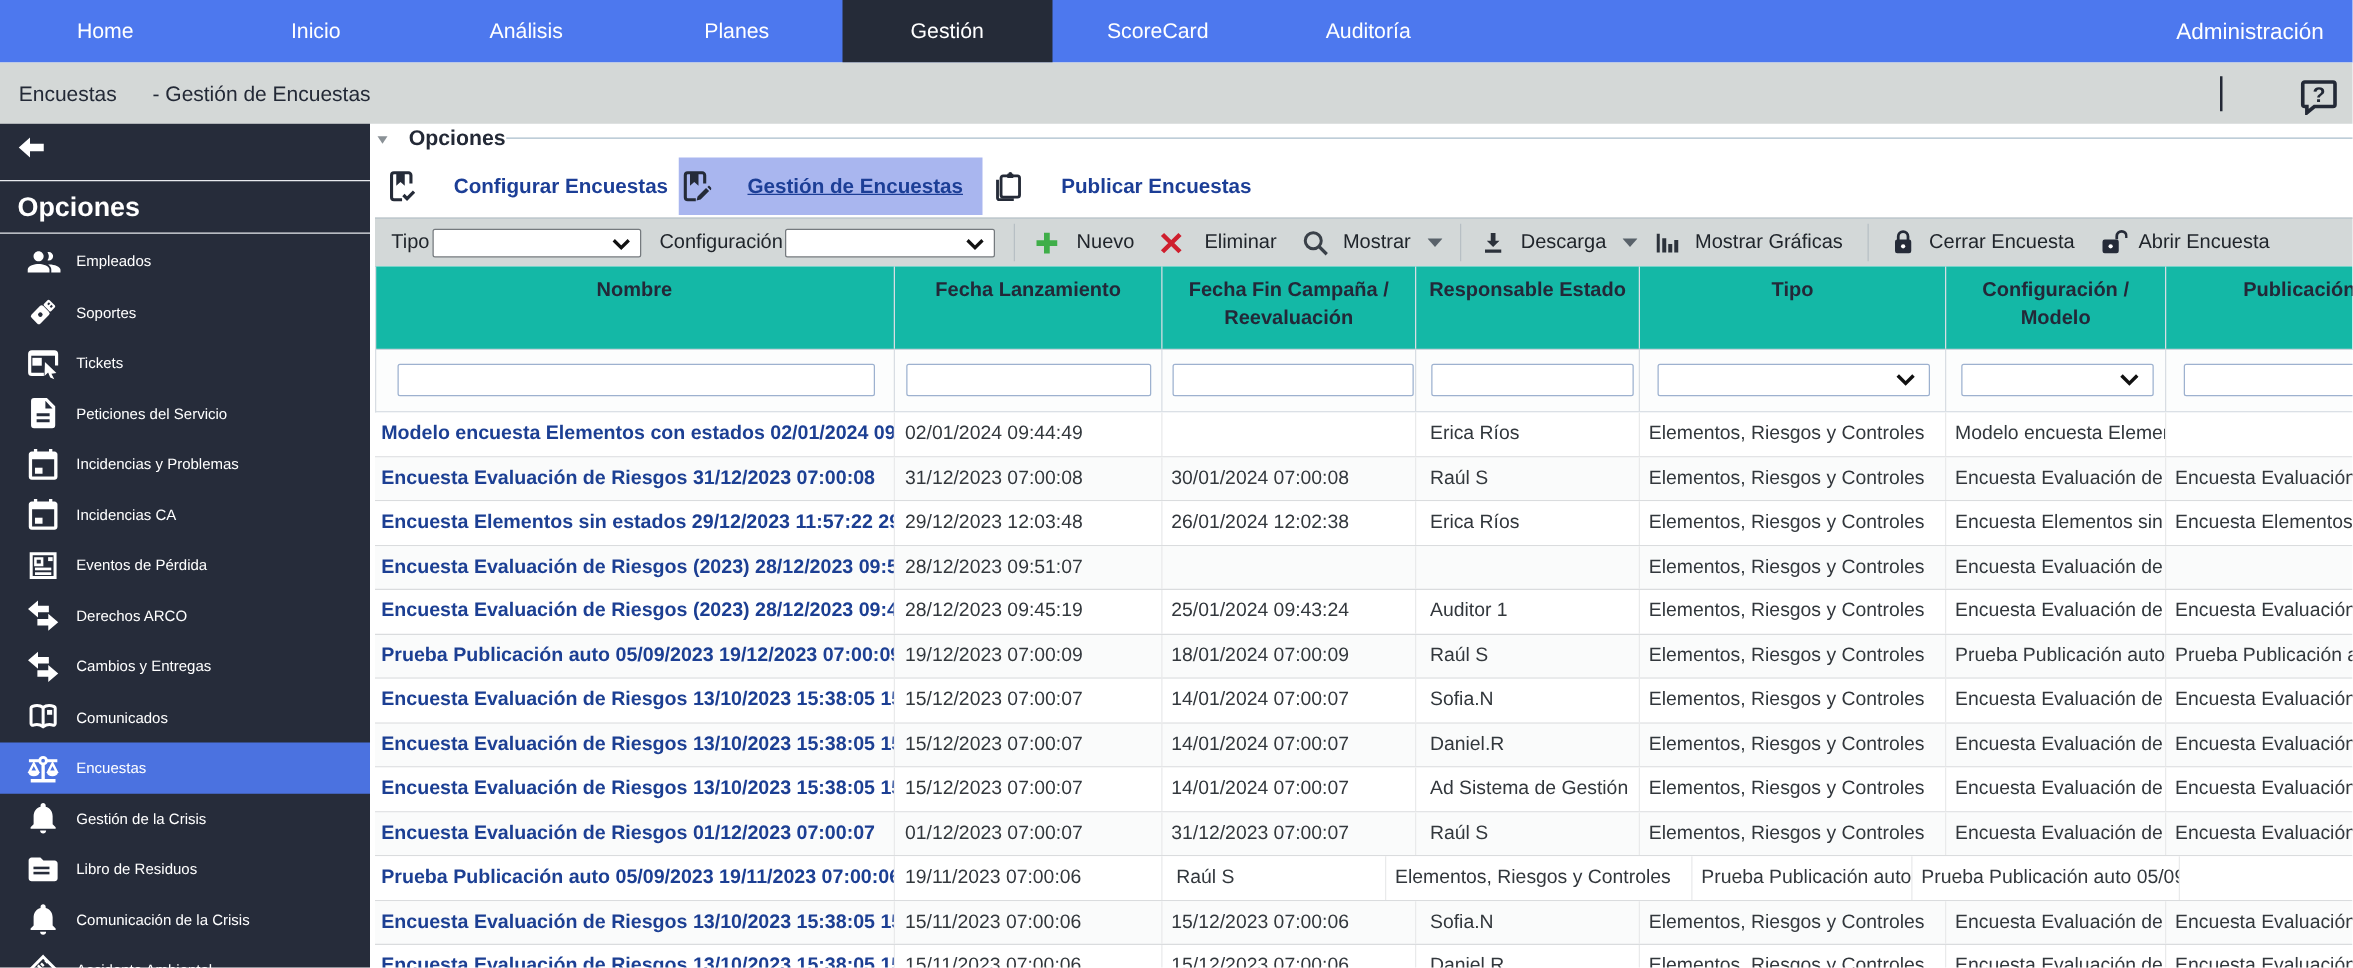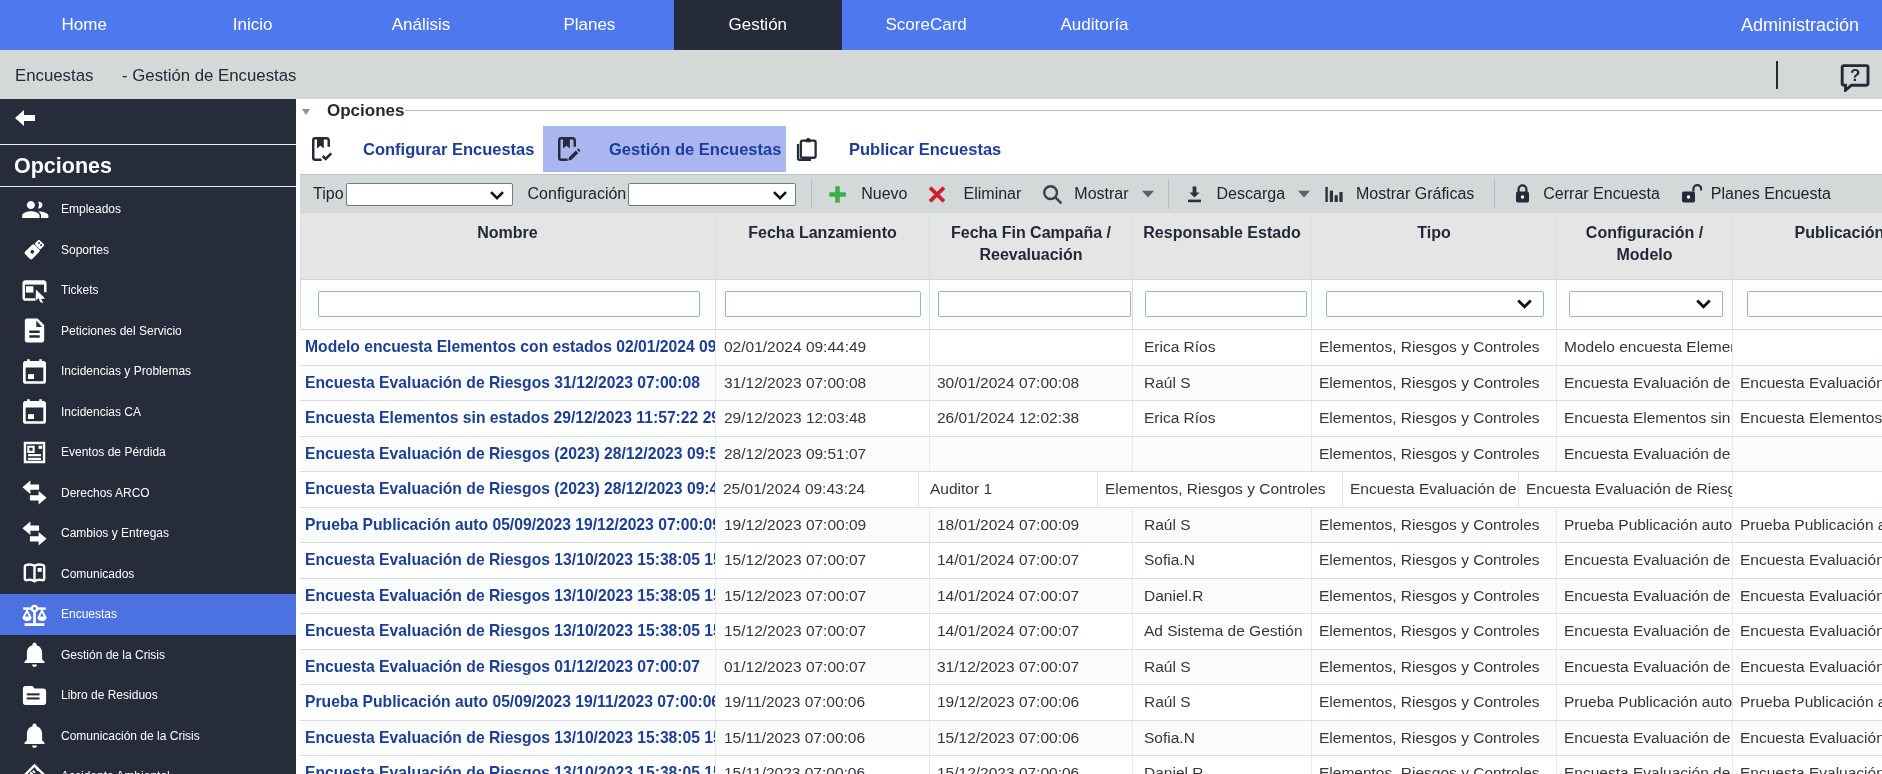--- a/index.html
+++ b/index.html
@@ -34,7 +34,7 @@
 .tab svg { flex:none; }
 .tab .lb { margin-left:29px; white-space:nowrap; }
 .tab.t1 { left:8px; }
-.tab.t2 { left:243px; width:243px; background:#a9b6ef; padding-left:11px; }
+.tab.t2 { left:243px; width:243px; background:#a9b6ef; padding-left:0;text-decoration:underline; }
 .tab.t3 { left:495px; }
 
 .tbar { position:absolute; left:0; top:75px; width:1582px; height:39px; background:#d3d8d8; border-top:1px solid #b9c4ca; display:flex; align-items:center; font-size:16px; color:#20252b; }

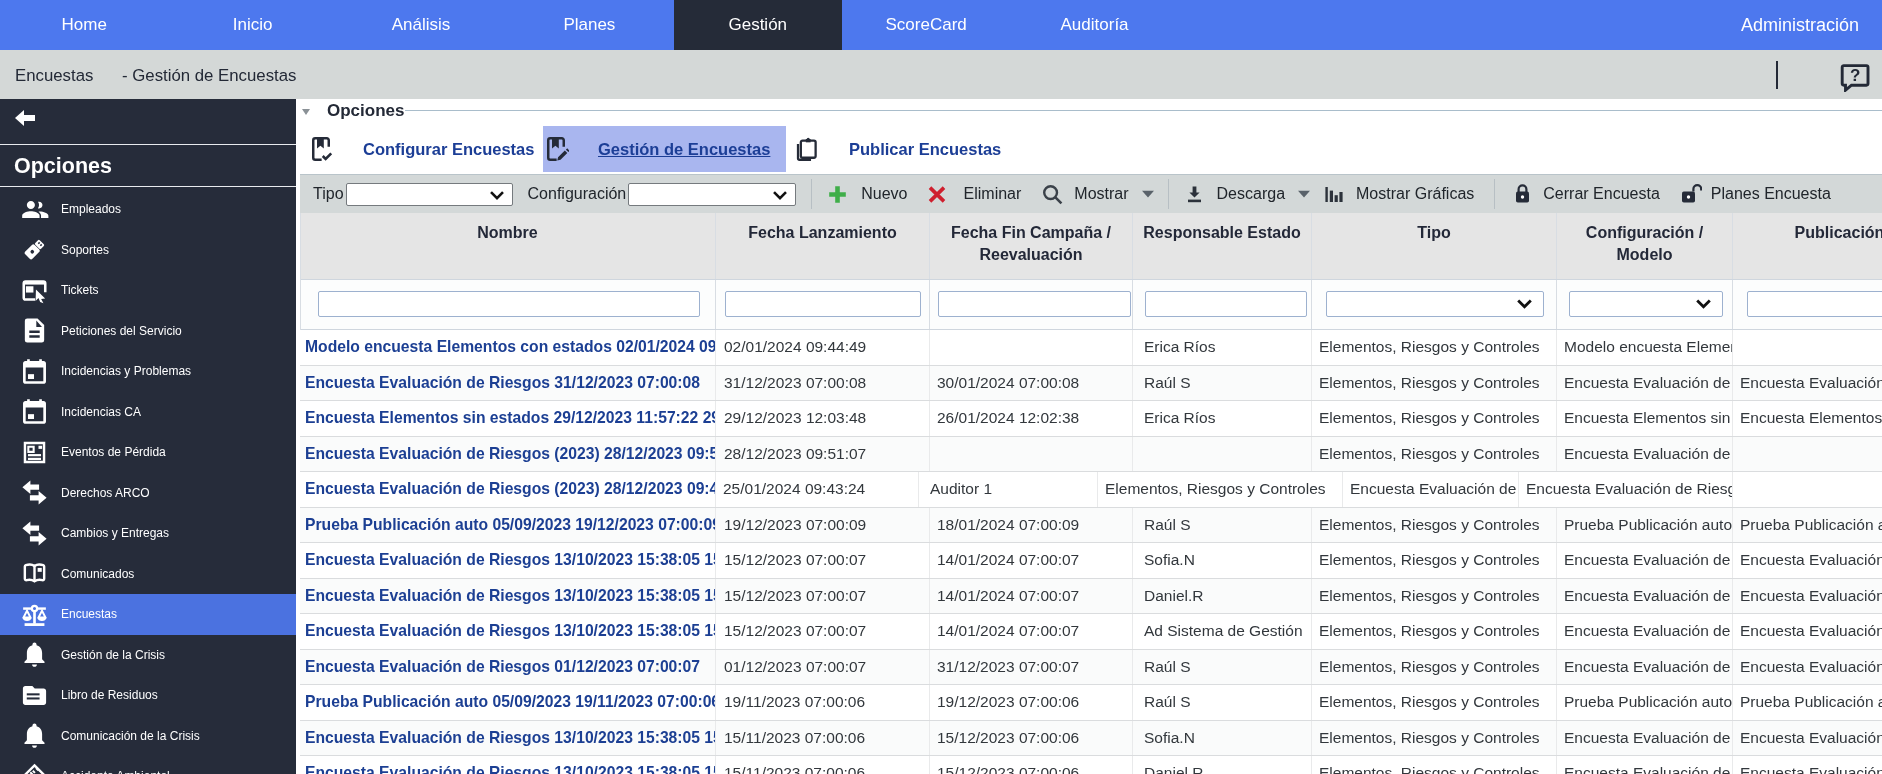--- a/index.html
+++ b/index.html
@@ -300,7 +300,7 @@
         <rect x="1" y="7.6" width="13" height="11" rx="1.8" fill="#252b38"></rect>
         <circle cx="7.5" cy="13" r="1.7" fill="#fff"></circle>
       </svg>
-    <span class="ilab" style="margin-left:9px">Planes Encuesta</span>
+    <span class="ilab" style="margin-left:9px">Abrir Encuesta</span>
   </div>
   <div class="tbl">
     <div style="position:absolute;left:0;top:0;width:1px;height:117px;background:#d8dde3;z-index:5"></div>

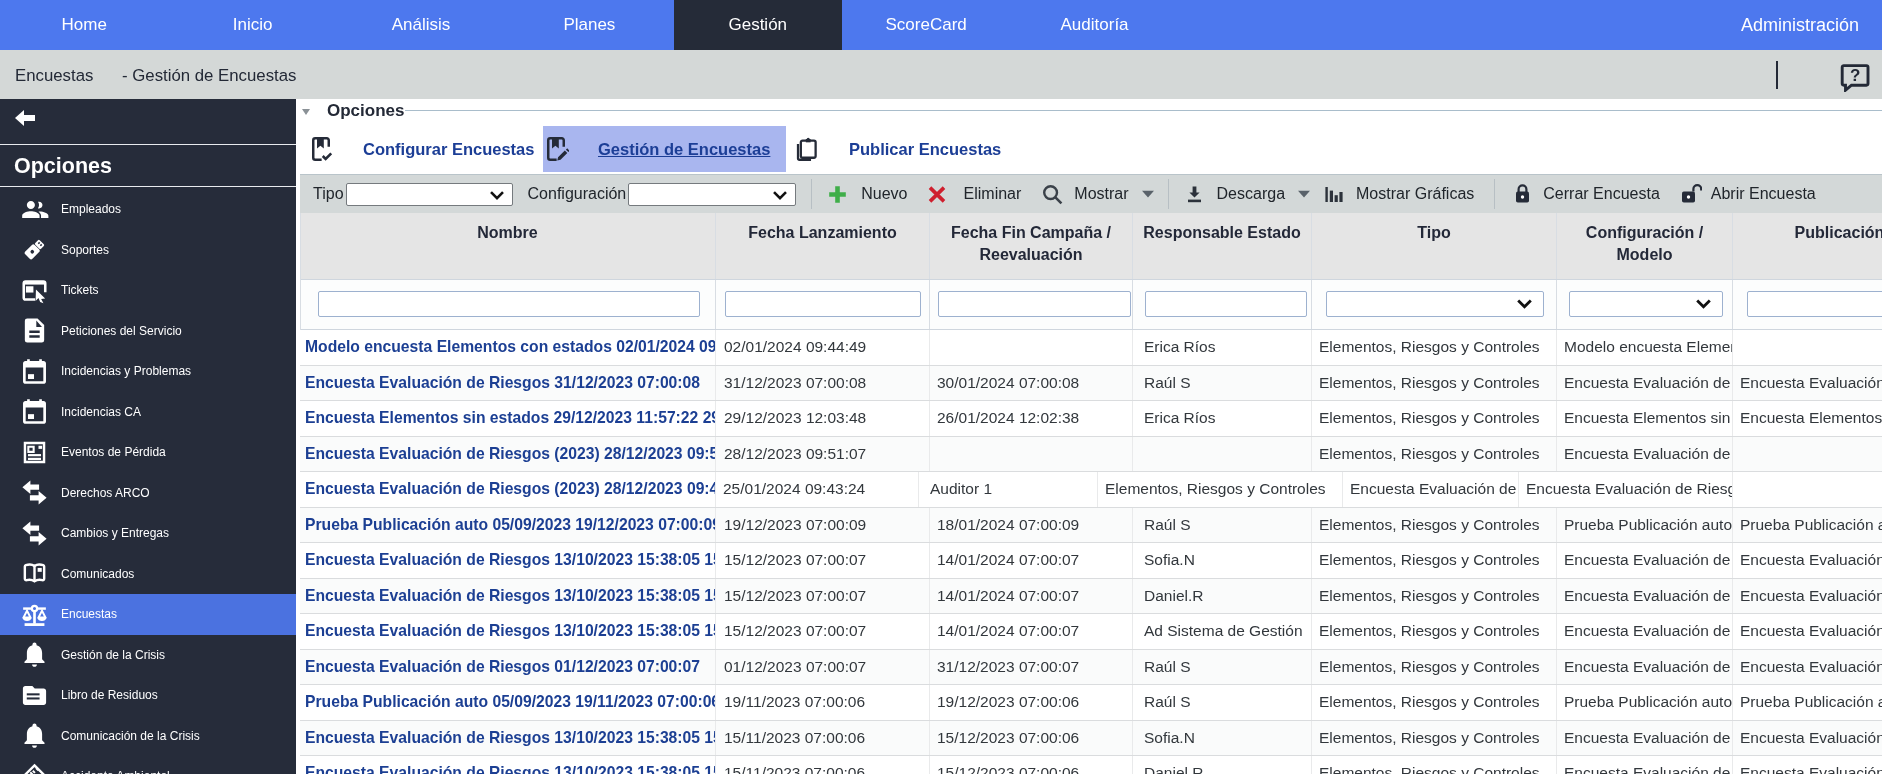--- a/index.html
+++ b/index.html
@@ -46,7 +46,7 @@
 .tbar .ilab { white-space:nowrap; }
 
 .tbl { position:absolute; left:0; top:114px; width:1582px; height:561px; overflow:hidden; }
-.hrow { display:flex; background:#e5e5e5; height:67px; border-bottom:1px solid #cfd6de; }
+.hrow { display:flex; background:#14b8a6; height:67px; border-bottom:1px solid #cfd6de; }
 .hrow .hc { flex:none; border-right:1px solid #d8dde3; font-weight:bold; font-size:16px; color:#232838; text-align:center; padding-top:9px; line-height:22px; }
 .frow { display:flex; background:#fcfdfd; height:50px; border-bottom:1px solid #cfd6de; }
 .frow .fc { flex:none; border-right:1px solid #d8dde3; position:relative; }

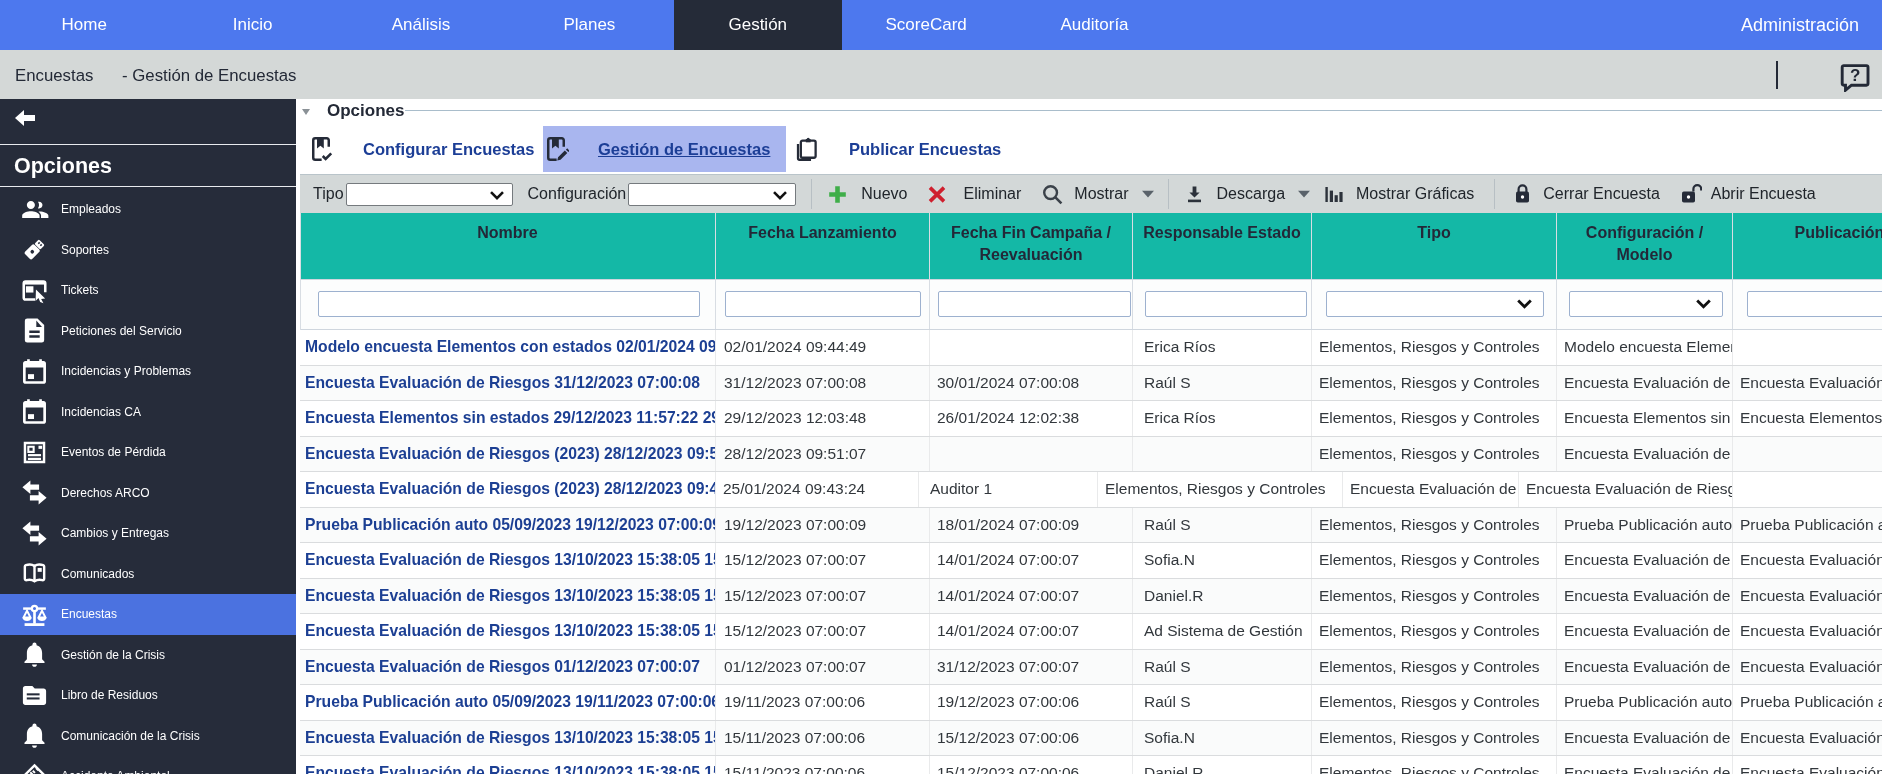--- a/index.html
+++ b/index.html
@@ -380,6 +380,7 @@
     </div>
     <div class="drow">
       <div class="dc lnk w1">Encuesta Evaluación de Riesgos (2023) 28/12/2023 09:45:19</div>
+      <div class="dc w2">28/12/2023 09:45:19</div>
       <div class="dc w3">25/01/2024 09:43:24</div>
       <div class="dc w4">Auditor 1</div>
       <div class="dc w5">Elementos, Riesgos y Controles</div>

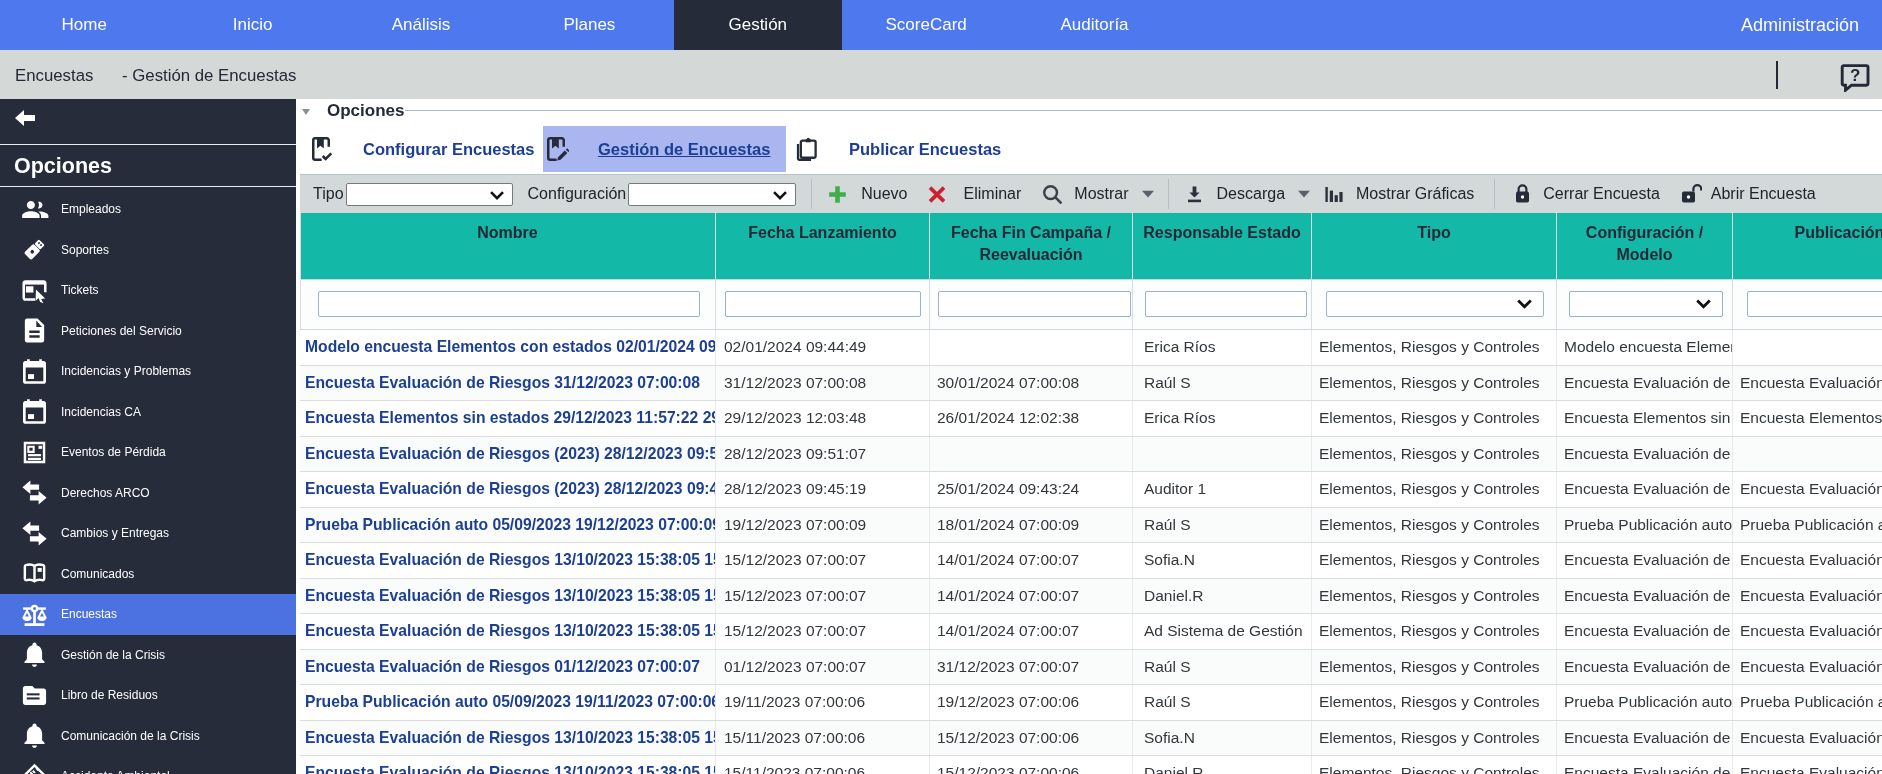--- a/index.html
+++ b/index.html
@@ -435,7 +435,6 @@
     <div class="drow">
       <div class="dc lnk w1">Prueba Publicación auto 05/09/2023 19/11/2023 07:00:06</div>
       <div class="dc w2">19/11/2023 07:00:06</div>
-      <div class="dc w3">19/12/2023 07:00:06</div>
       <div class="dc w4">Raúl S</div>
       <div class="dc w5">Elementos, Riesgos y Controles</div>
       <div class="dc w6">Prueba Publicación auto 05/09/2023</div>

